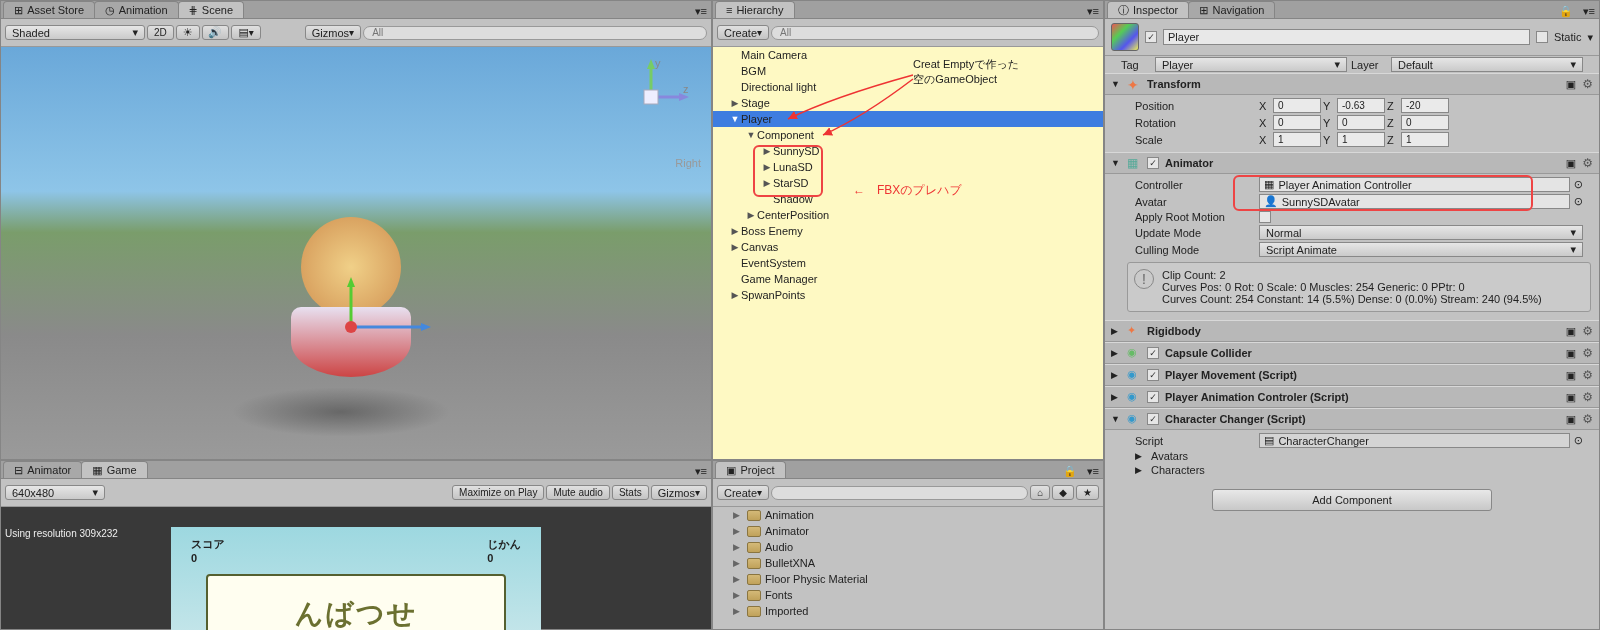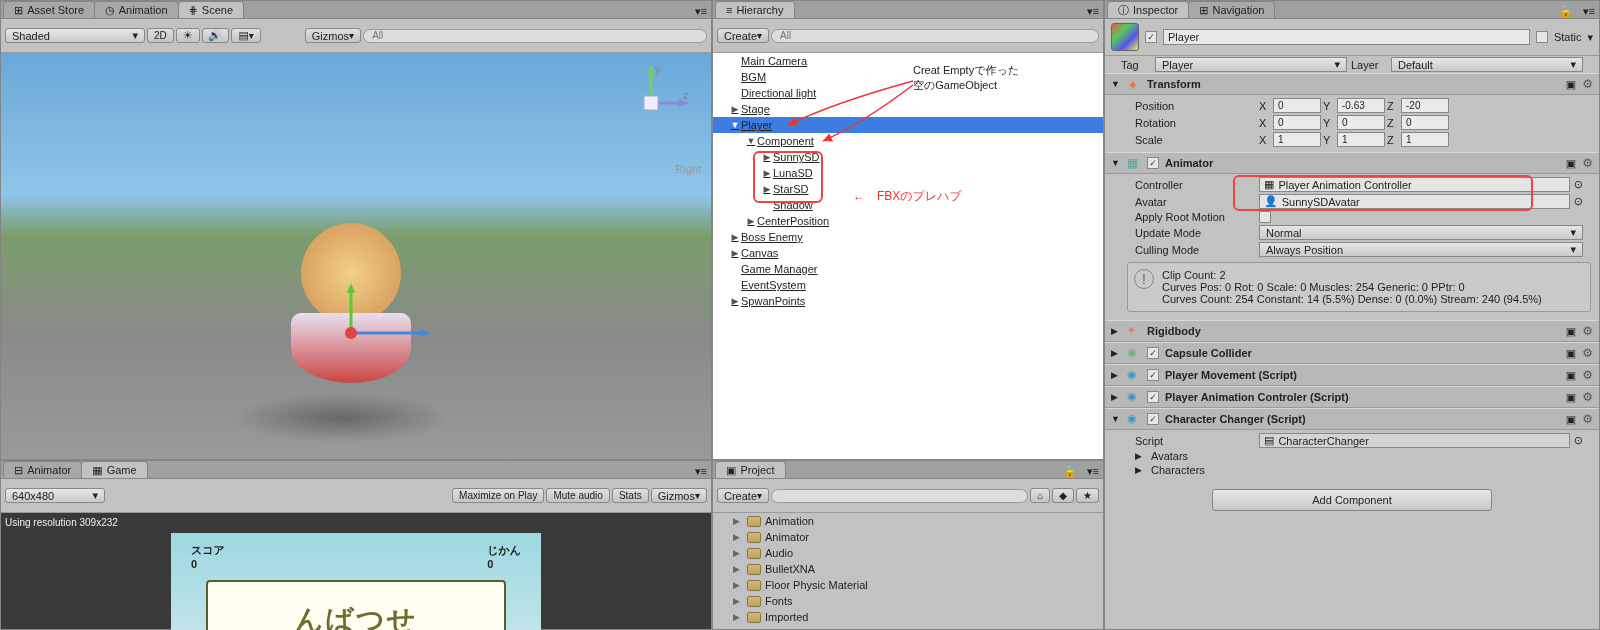--- a/index.html
+++ b/index.html
@@ -8,7 +8,7 @@
 .tabs { display: flex; align-items: flex-end; height: 18px; background: #a0a0a0; border-bottom: 1px solid #858585; gap: 0; padding-left: 2px; }
 .tab { padding: 2px 10px; background: #a8a8a8; border: 1px solid #858585; border-bottom: none; border-radius: 4px 4px 0 0; display: flex; align-items: center; gap: 4px; cursor: pointer; margin-right: -1px; height: 17px; }
 .tab.active { background: #c2c2c2; }
-.toolbar { display: flex; align-items: center; height: 34px; background: #c2c2c2; border-bottom: 1px solid #999; padding: 12px 4px; gap: 2px; }
+.toolbar { display: flex; align-items: center; height: 28px; background: #c2c2c2; border-bottom: 1px solid #999; padding: 12px 4px; gap: 2px; }
 .tb-btn { background: linear-gradient(#e0e0e0,#c4c4c4); border: 1px solid #888; border-radius: 3px; height: 15px; padding: 0 6px; display: flex; align-items: center; font-size: 10px; cursor: pointer; }
 .search { background: #ddd; border: 1px solid #999; border-radius: 8px; height: 14px; flex: 1; padding: 0 8px; font-size: 10px; }
 .col1 { width: 712px; display: flex; flex-direction: column; }

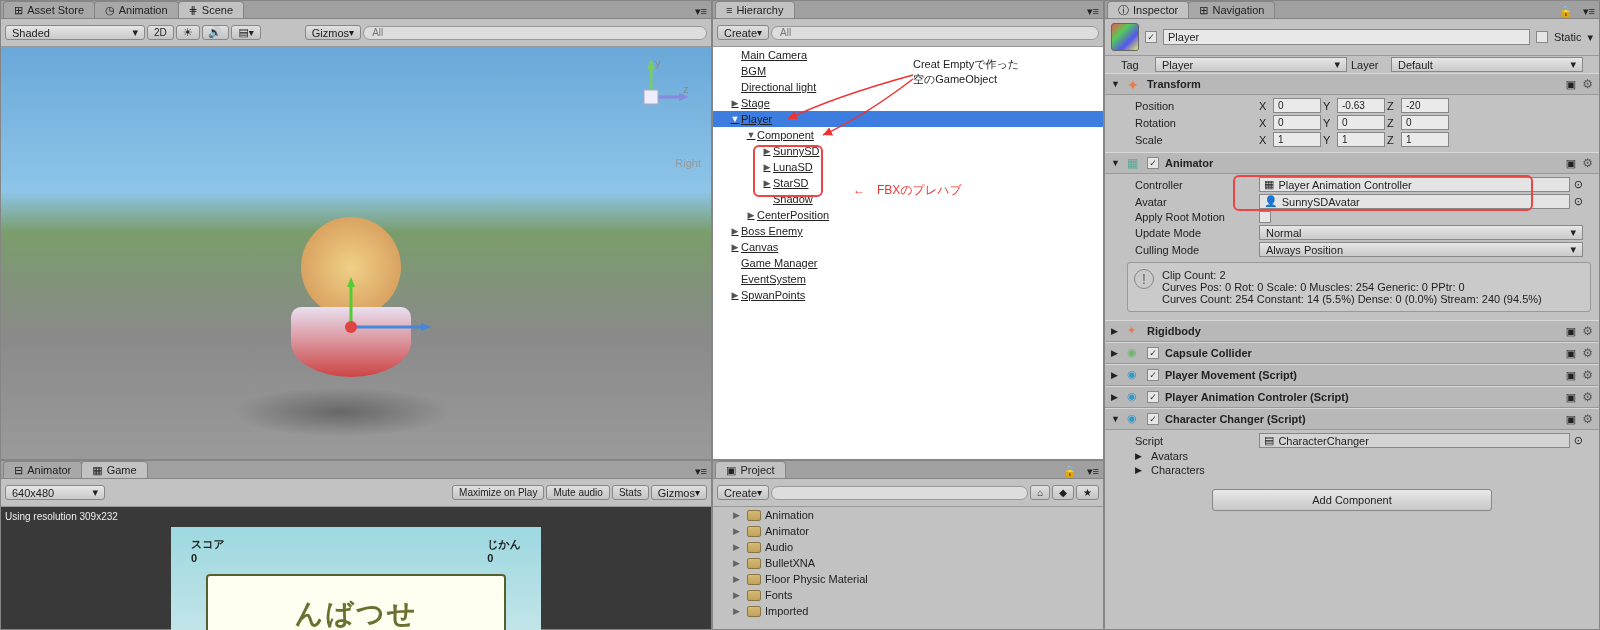--- a/index.html
+++ b/index.html
@@ -17,7 +17,7 @@
 .game-body { flex: 1; background: #393939; position: relative; color: #ddd; }
 .game-stats { position: absolute; top: 4px; left: 4px; font-size: 10px; color: #eee; }
 .col2 { width: 392px; display: flex; flex-direction: column; }
-.hier-body { flex: 1; background: #ffffff; overflow: auto; position: relative; text-decoration: underline; }
+.hier-body { flex: 1; background: #fef9c3; overflow: auto; position: relative; }
 .tree-item { height: 16px; display: flex; align-items: center; padding-left: 16px; cursor: pointer; }
 .tree-item.sel { background: #3e7de0; color: #fff; }
 .tree-item .arrow { width: 12px; text-align: center; font-size: 9px; color: #555; }

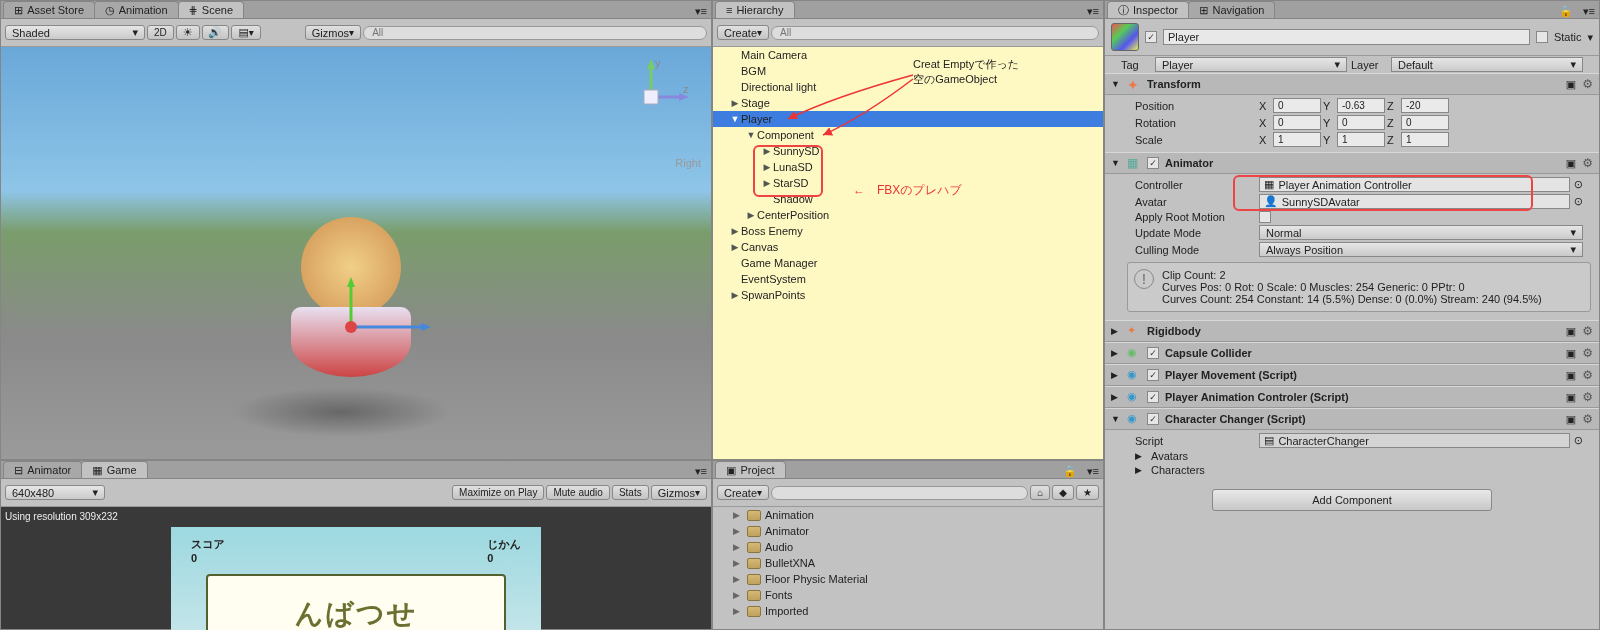--- a/index.html
+++ b/index.html
@@ -456,7 +456,7 @@
       <div class="row">
           <label>Culling Mode</label>
           <div class="dropdown" style="flex:1;">
-            <span>Always Position</span>
+            <span>Script Animate</span>
             <span>▾</span>
           </div>
         </div>

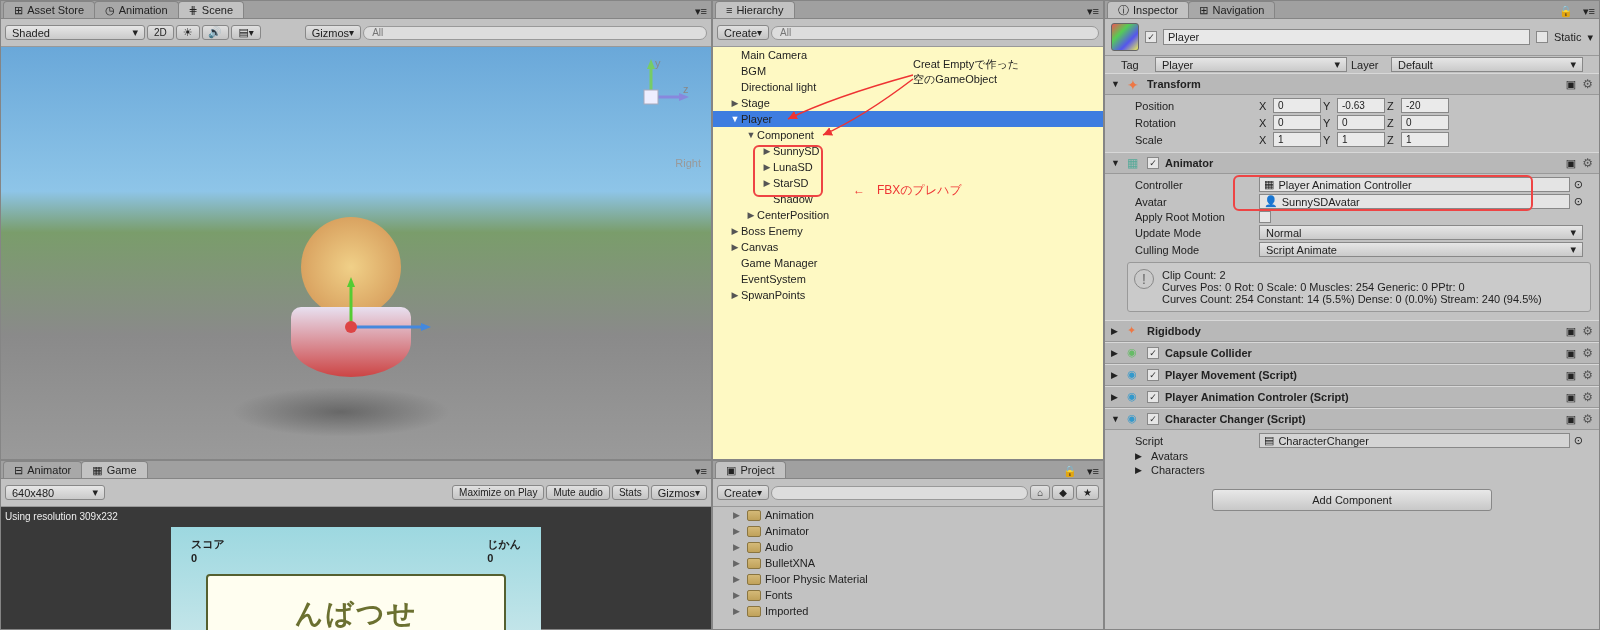--- a/index.html
+++ b/index.html
@@ -247,11 +247,11 @@
         </div>
         <div class="tree-item" style="padding-left: 16px;">
           <span class="arrow"></span>
+          <span>EventSystem</span>
+        </div>
+        <div class="tree-item" style="padding-left: 16px;">
+          <span class="arrow"></span>
           <span>Game Manager</span>
-        </div>
-        <div class="tree-item" style="padding-left: 16px;">
-          <span class="arrow"></span>
-          <span>EventSystem</span>
         </div>
         <div class="tree-item" style="padding-left: 16px;">
           <span class="arrow">▶</span>

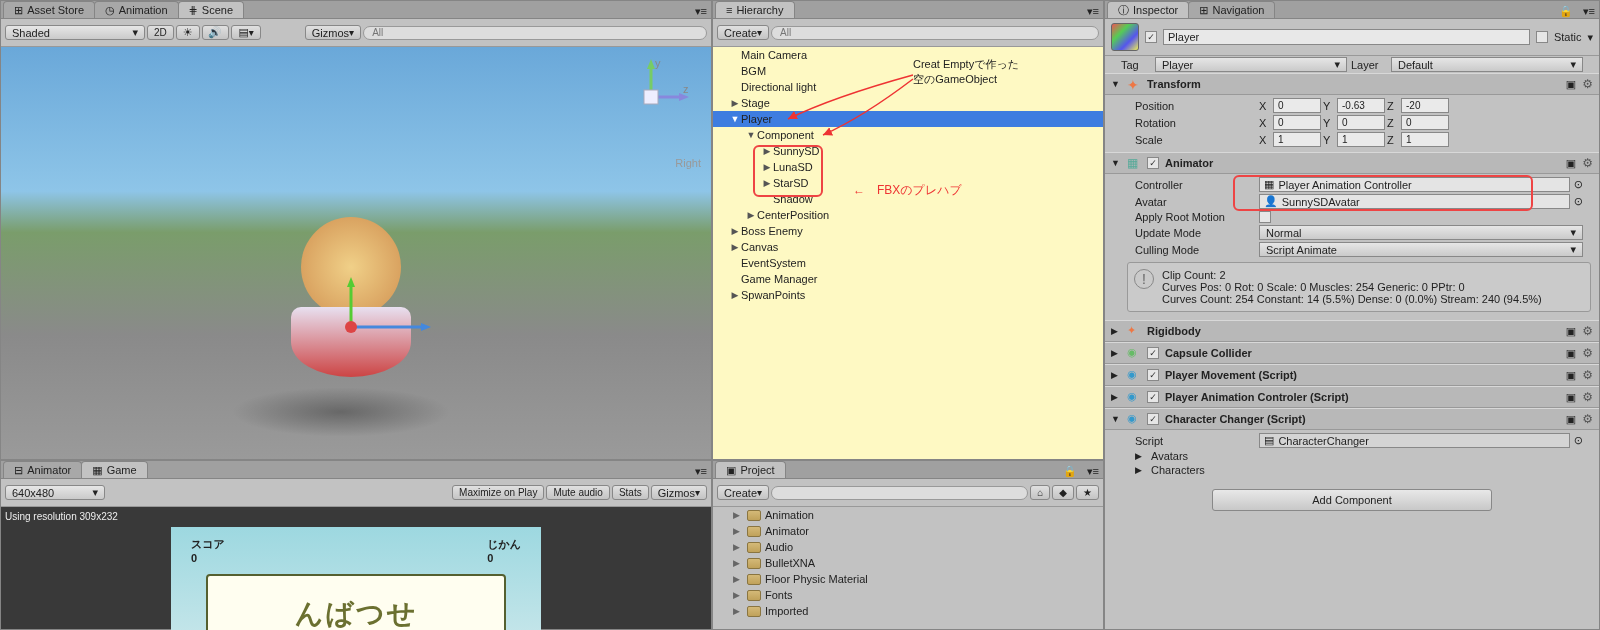--- a/index.html
+++ b/index.html
@@ -15,7 +15,7 @@
 .scene-view { flex: 1; background: linear-gradient(180deg, #6aa8d9 0%, #8ec5e8 35%, #7a9d6b 45%, #8a8a8a 70%, #9a9a9a 100%); position: relative; }
 .game-row { height: 170px; display: flex; flex-direction: column; border-top: 1px solid #858585; }
 .game-body { flex: 1; background: #393939; position: relative; color: #ddd; }
-.game-stats { position: absolute; top: 4px; left: 4px; font-size: 10px; color: #eee; }
+.game-stats { position: absolute; top: 21px; left: 4px; font-size: 10px; color: #eee; }
 .col2 { width: 392px; display: flex; flex-direction: column; }
 .hier-body { flex: 1; background: #fef9c3; overflow: auto; position: relative; }
 .tree-item { height: 16px; display: flex; align-items: center; padding-left: 16px; cursor: pointer; }

